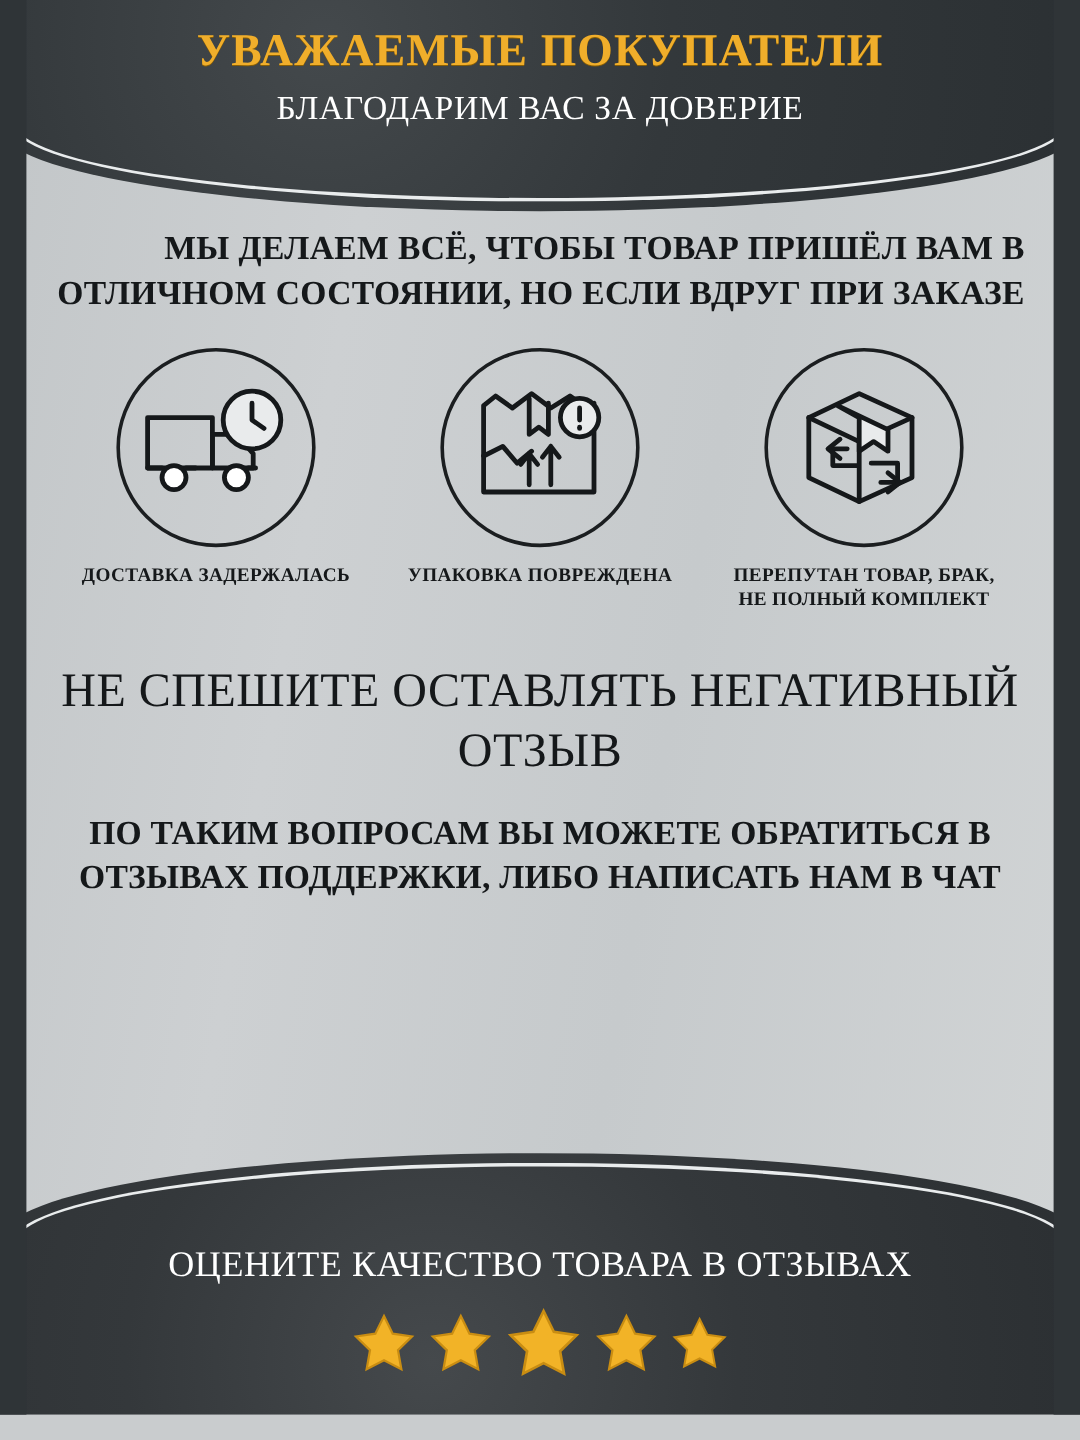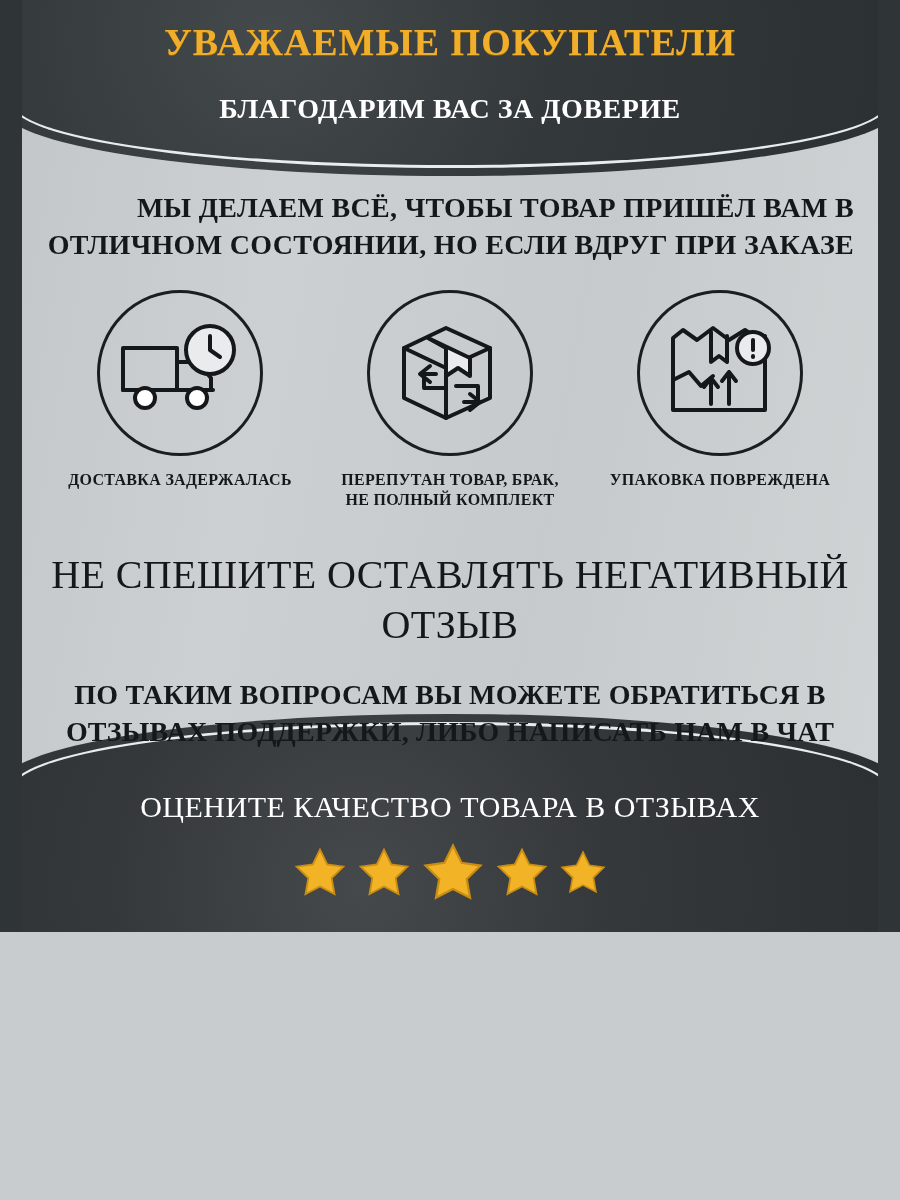--- a/index.html
+++ b/index.html
@@ -17,7 +17,7 @@
   .poster {
     position: relative;
     width: 900px;
-    height: 932px;
+    height: 1179px;
     background: linear-gradient(100deg, #c2c6c8 0%, #cdd0d2 30%, #c6cacc 60%, #d2d5d6 100%);
     overflow: hidden;
   }

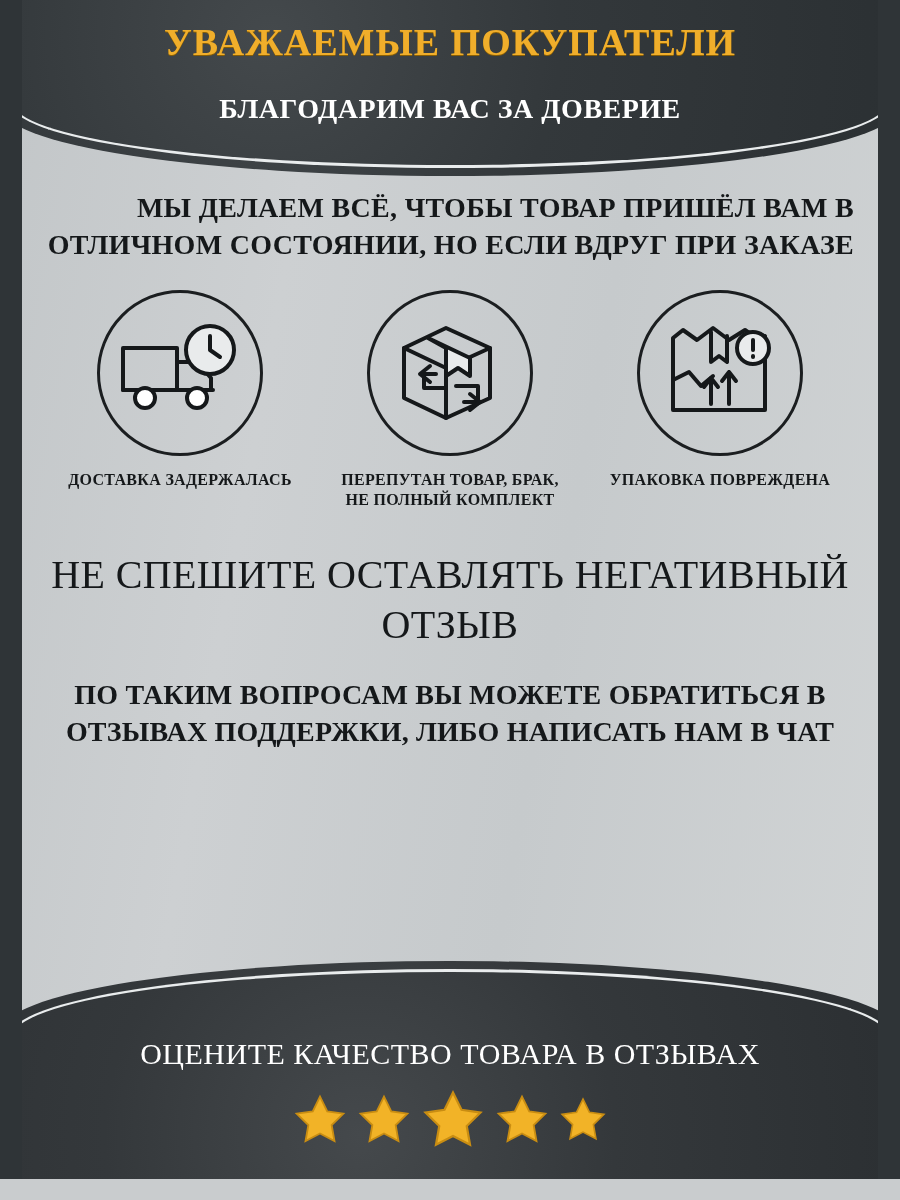--- a/index.html
+++ b/index.html
@@ -99,9 +99,9 @@
     line-height: 1.1;
   }
   .title-sub {
-    margin-top: 28px;
+    margin-top: 10px;
     font-size: 28px;
-    font-weight: bold;
+    font-weight: normal;
     color: #ffffff;
     line-height: 1.22;
     letter-spacing: 0.5px;

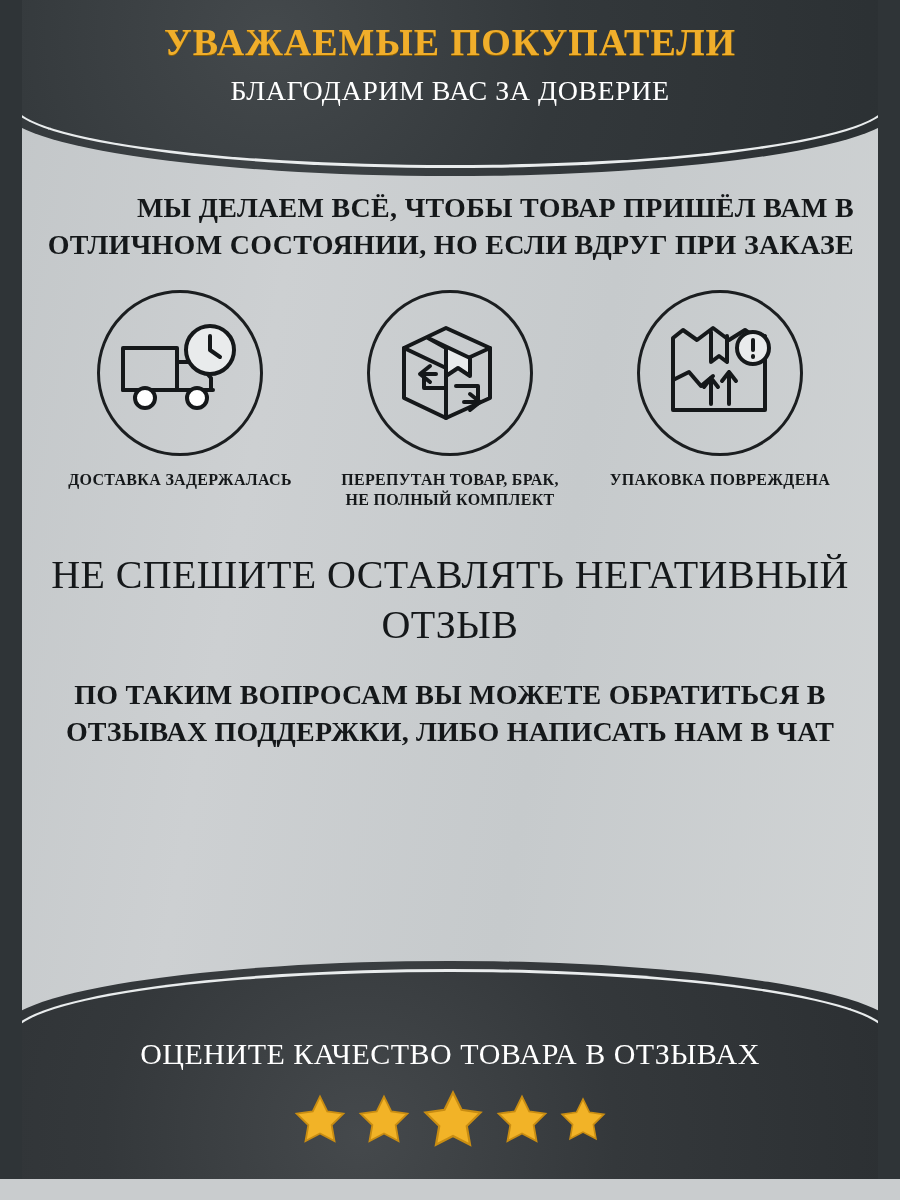--- a/index.html
+++ b/index.html
@@ -237,6 +237,22 @@
           </svg>
         </div>
         <div class="icon-caption">ДОСТАВКА ЗАДЕРЖАЛАСЬ</div>
+      </div>
+
+      <div class="icon-cell">
+        <div class="icon-circle">
+          <svg width="130" height="118" viewBox="0 0 130 118" fill="none" stroke="#15181a" stroke-width="4" stroke-linecap="round" stroke-linejoin="round">
+            <path d="M18 24 L28 16 L42 26 L58 14 L74 26 L90 16 L104 26 L110 22 L110 96 L18 96 Z"></path>
+            <path d="M56 18 L56 48 L64 42 L72 48 L72 22"></path>
+            <path d="M18 66 L34 58 L46 72 L58 62"></path>
+            <path d="M56 90 L56 64 M56 64 l-7 9 M56 64 l7 9"></path>
+            <path d="M74 90 L74 58 M74 58 l-7 9 M74 58 l7 9"></path>
+            <circle cx="98" cy="34" r="16" fill="#e9ebec"></circle>
+            <path d="M98 26 v10"></path>
+            <path d="M98 42 v1"></path>
+          </svg>
+        </div>
+        <div class="icon-caption">УПАКОВКА ПОВРЕЖДЕНА</div>
       </div>
 
       <div class="icon-cell">
@@ -255,22 +271,6 @@
         <div class="icon-caption">ПЕРЕПУТАН ТОВАР, БРАК, НЕ ПОЛНЫЙ КОМПЛЕКТ</div>
       </div>
 
-      <div class="icon-cell">
-        <div class="icon-circle">
-          <svg width="130" height="118" viewBox="0 0 130 118" fill="none" stroke="#15181a" stroke-width="4" stroke-linecap="round" stroke-linejoin="round">
-            <path d="M18 24 L28 16 L42 26 L58 14 L74 26 L90 16 L104 26 L110 22 L110 96 L18 96 Z"></path>
-            <path d="M56 18 L56 48 L64 42 L72 48 L72 22"></path>
-            <path d="M18 66 L34 58 L46 72 L58 62"></path>
-            <path d="M56 90 L56 64 M56 64 l-7 9 M56 64 l7 9"></path>
-            <path d="M74 90 L74 58 M74 58 l-7 9 M74 58 l7 9"></path>
-            <circle cx="98" cy="34" r="16" fill="#e9ebec"></circle>
-            <path d="M98 26 v10"></path>
-            <path d="M98 42 v1"></path>
-          </svg>
-        </div>
-        <div class="icon-caption">УПАКОВКА ПОВРЕЖДЕНА</div>
-      </div>
-
     </div>
 
     <div class="headline">НЕ СПЕШИТЕ ОСТАВЛЯТЬ НЕГАТИВНЫЙ ОТЗЫВ</div>

